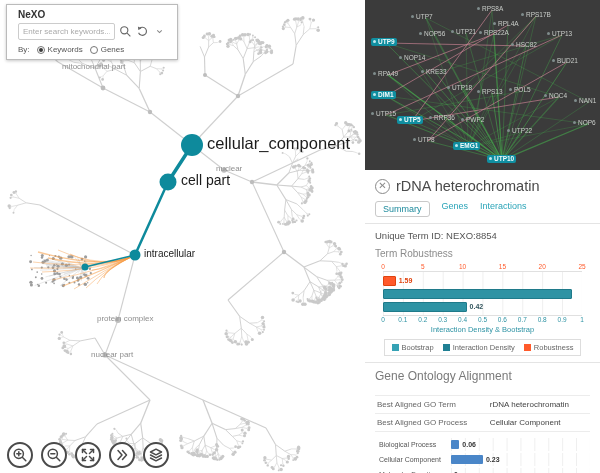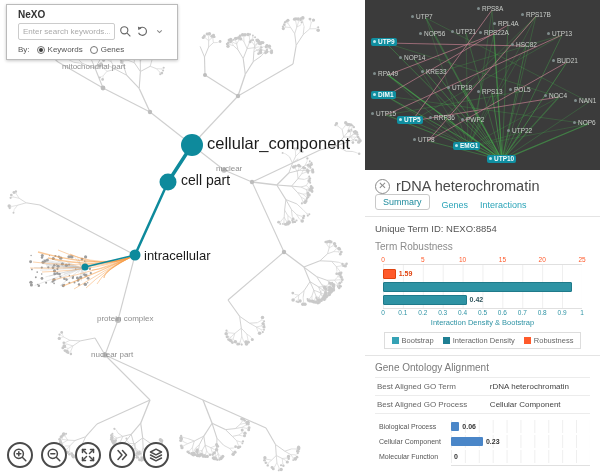--- a/index.html
+++ b/index.html
@@ -51,7 +51,7 @@
   .detail-header{display:flex;align-items:center;gap:6px}
   .close-btn{width:15px;height:15px;border:1.5px solid #8a8a8a;border-radius:50%;color:#8a8a8a;font-size:10px;line-height:12px;text-align:center;font-weight:bold;cursor:pointer;flex:0 0 auto}
   .detail-title{font-size:14.5px;font-weight:400;color:#4a4a4a}
-  .tabs{display:flex;align-items:flex-end}
+  .tabs{margin-top:7px;display:flex;align-items:flex-start}
   .tab{font-size:9px;color:#2aa4b8;margin-right:12px;cursor:pointer}
   .tab.active{border:1px solid #c9c9c9;border-radius:3px;padding:2px 7px;color:#1d8a9c;background:#fff}
   .hr{height:1px;background:#e4e4e4;margin:6px -10px}

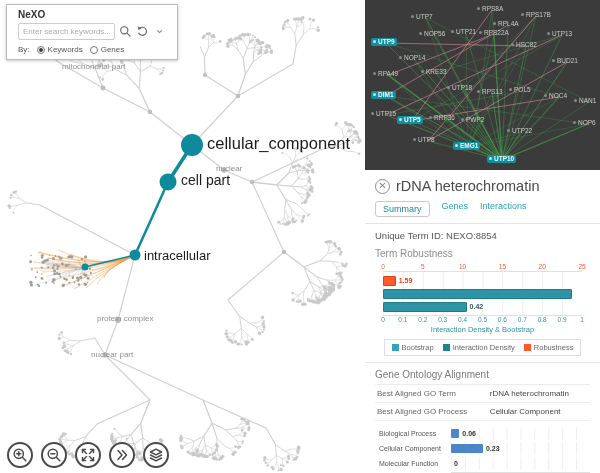--- a/index.html
+++ b/index.html
@@ -17,7 +17,7 @@
   .main-label{position:absolute;color:#1b1b1b;white-space:nowrap;z-index:3}
   .cc-label{left:207px;top:134px;font-size:16.5px}
   .cp-label{left:181px;top:172px;font-size:14px}
-  .ic-label{left:144px;top:248px;font-size:13px}
+  .ic-label{left:144px;top:248px;font-size:10px}
 
   
   .search-panel{position:absolute;left:6px;top:4px;width:172px;background:#fff;border:1px solid #bbb;box-shadow:0 1px 3px rgba(0,0,0,.22);padding:4px 11px 5px;z-index:6}

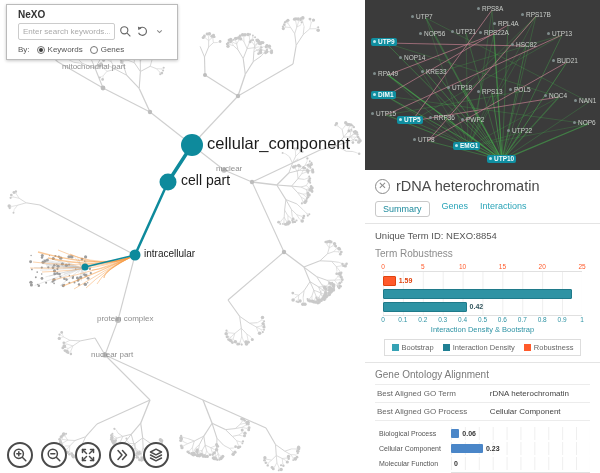--- a/index.html
+++ b/index.html
@@ -57,7 +57,7 @@
   .hr{height:1px;background:#e4e4e4;margin:6px -10px}
   .term-id{font-size:9.5px;color:#555;margin:2px 0 7px}
   .sec-heading{font-size:10px;color:#8c8c8c;margin:2px 0 0}
-  .sec-heading.big{font-size:10px;color:#7a7a7a;margin:5px 0 4px}
+  .sec-heading.big{font-size:12px;color:#7a7a7a;margin:5px 0 12px}
 
   .chart1{margin:4px 2px}
   .ticks{position:relative;height:8px;margin:0 6px}

